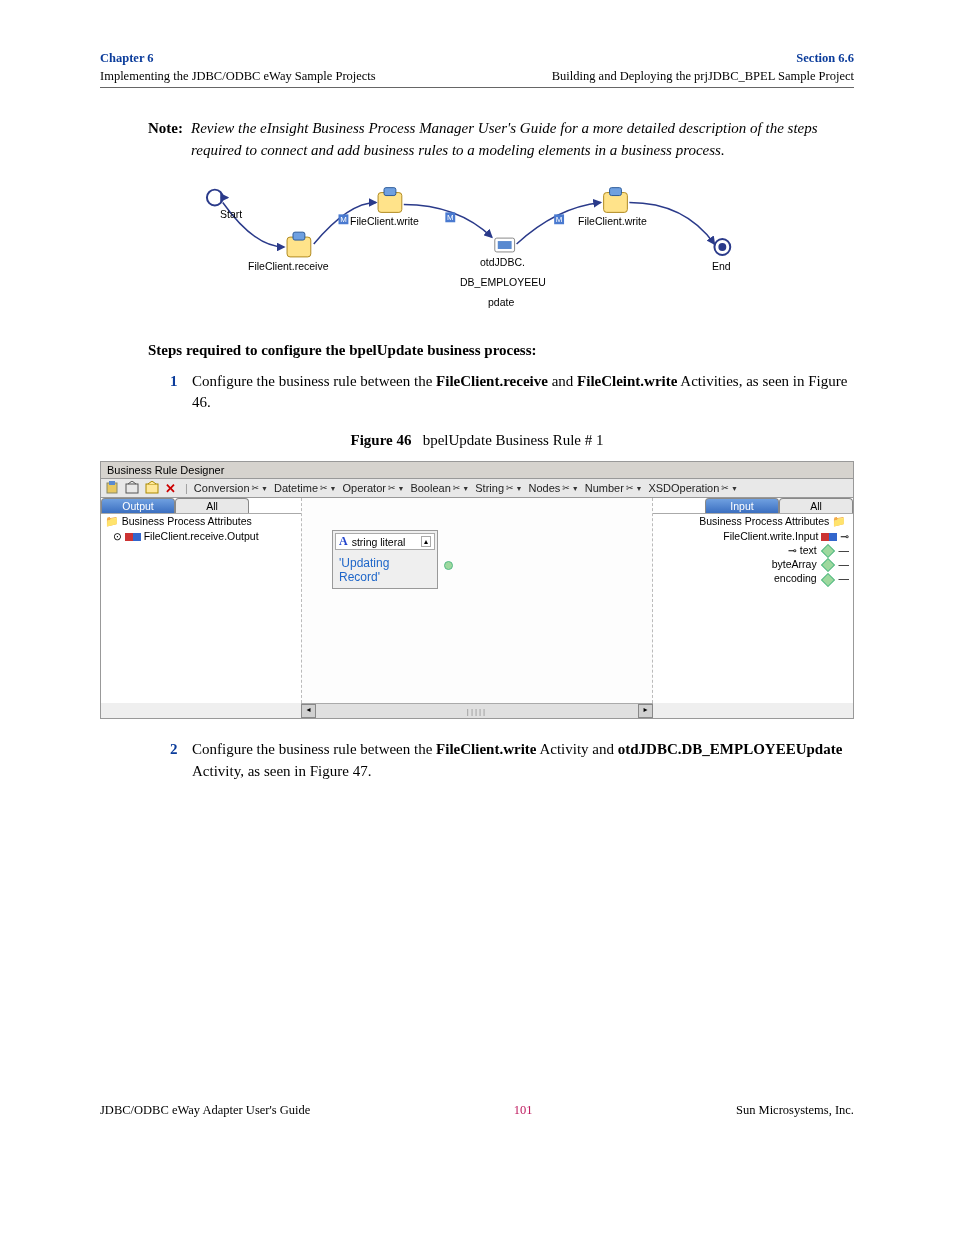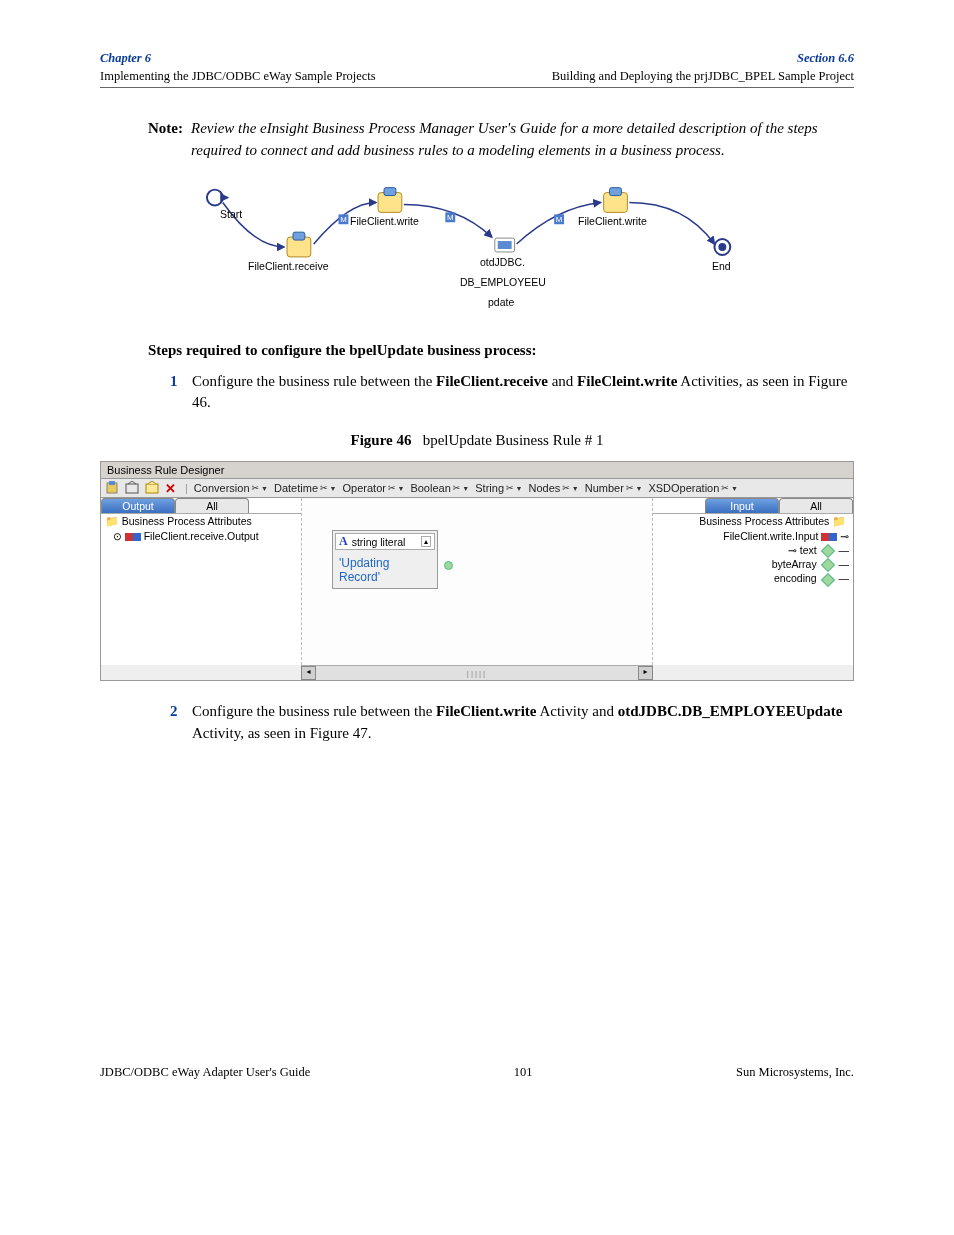--- a/index.html
+++ b/index.html
@@ -23,7 +23,7 @@
   }
   .header .left, .header .right { line-height: 1.4; }
   .header .right { text-align: right; }
-  .blue-bold { color: #0b3c9b; font-weight: bold; font-style: italic; }
+  .blue-bold { color: #0b3c9b; font-weight: bold; }
   .note-block {
     display: flex;
     margin: 0 0 20px 48px;

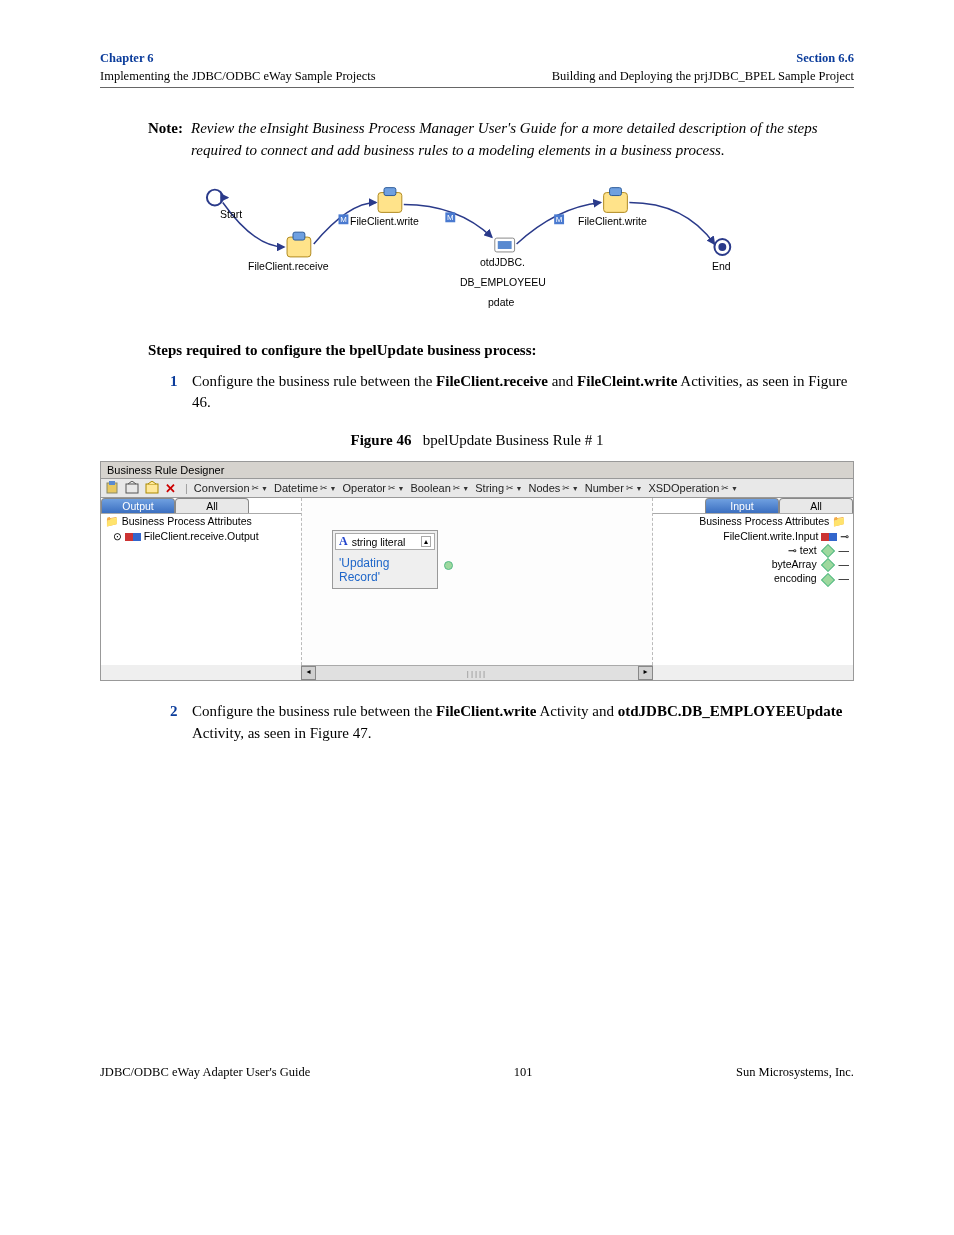--- a/index.html
+++ b/index.html
@@ -103,7 +103,7 @@
   .designer-body {
     display: flex;
     background: #fff;
-    height: 167px;
+    height: 205px;
   }
   .db-left, .db-right {
     width: 200px;

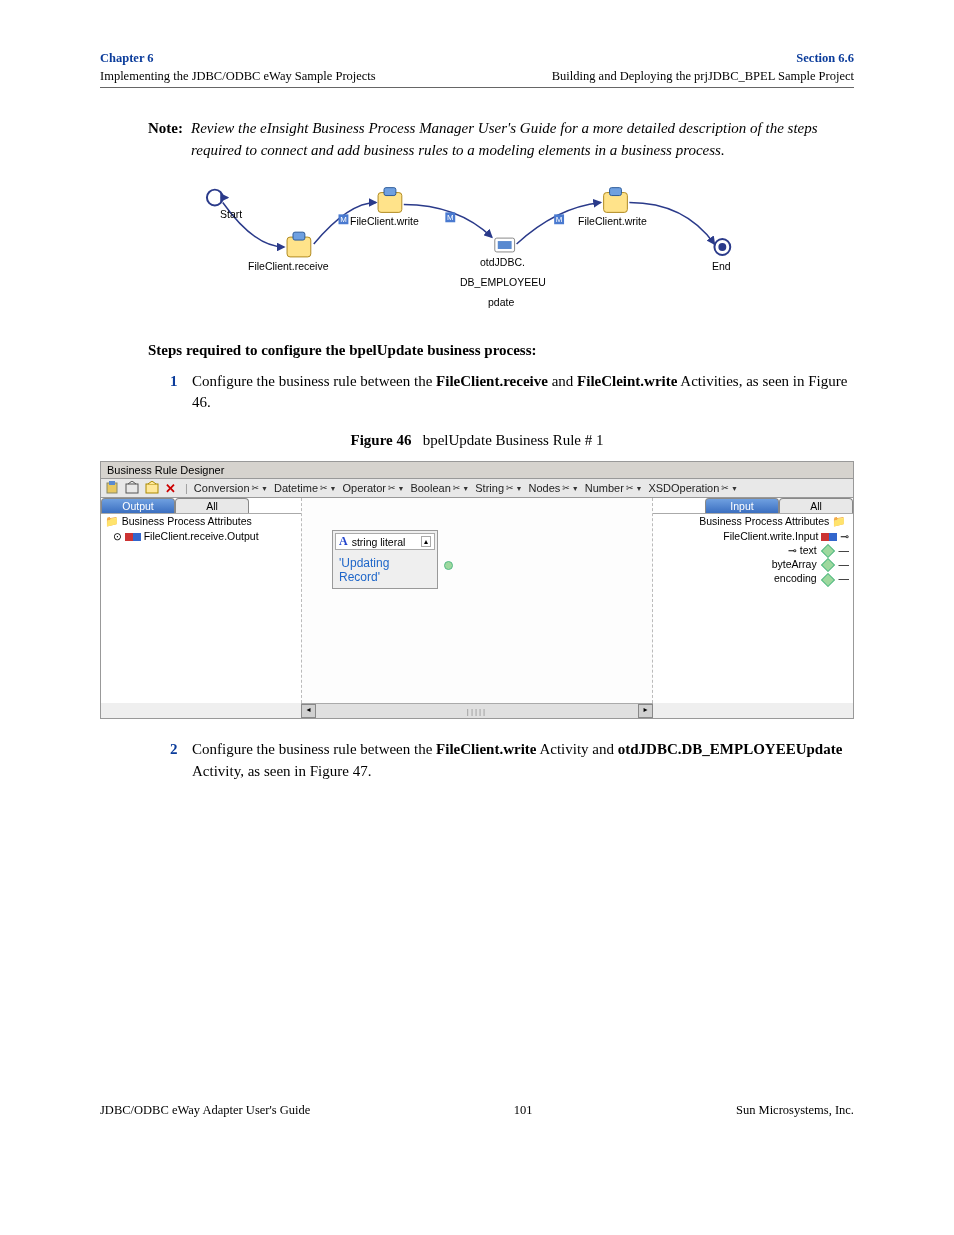--- a/index.html
+++ b/index.html
@@ -209,7 +209,7 @@
     font-size: 12.5px;
     margin-top: 320px;
   }
-  .footer .center { color: #000000; }
+  .footer .center { color: #be185d; }
   
   
   .flow-svg { width: 100%; height: 130px; }

